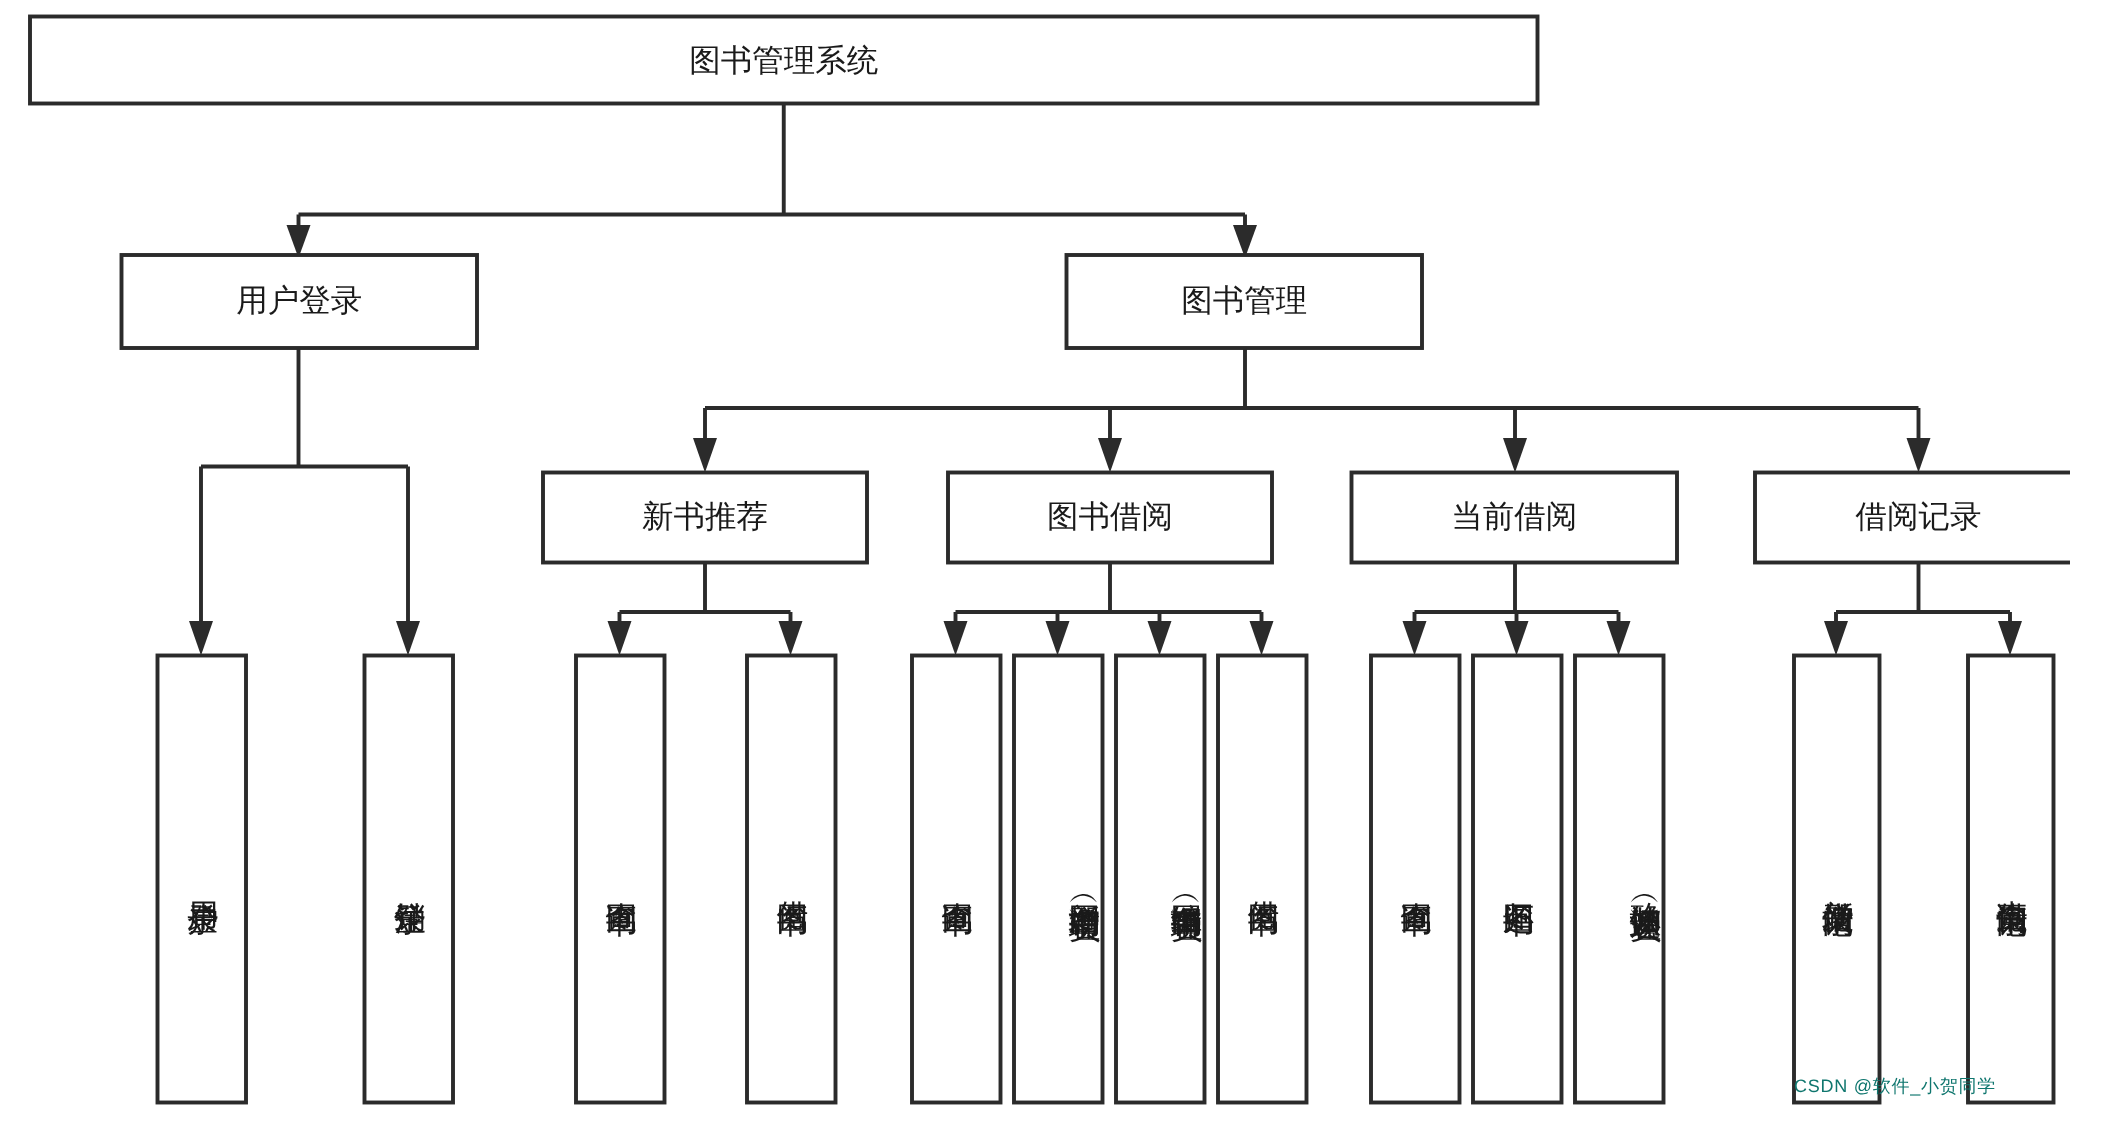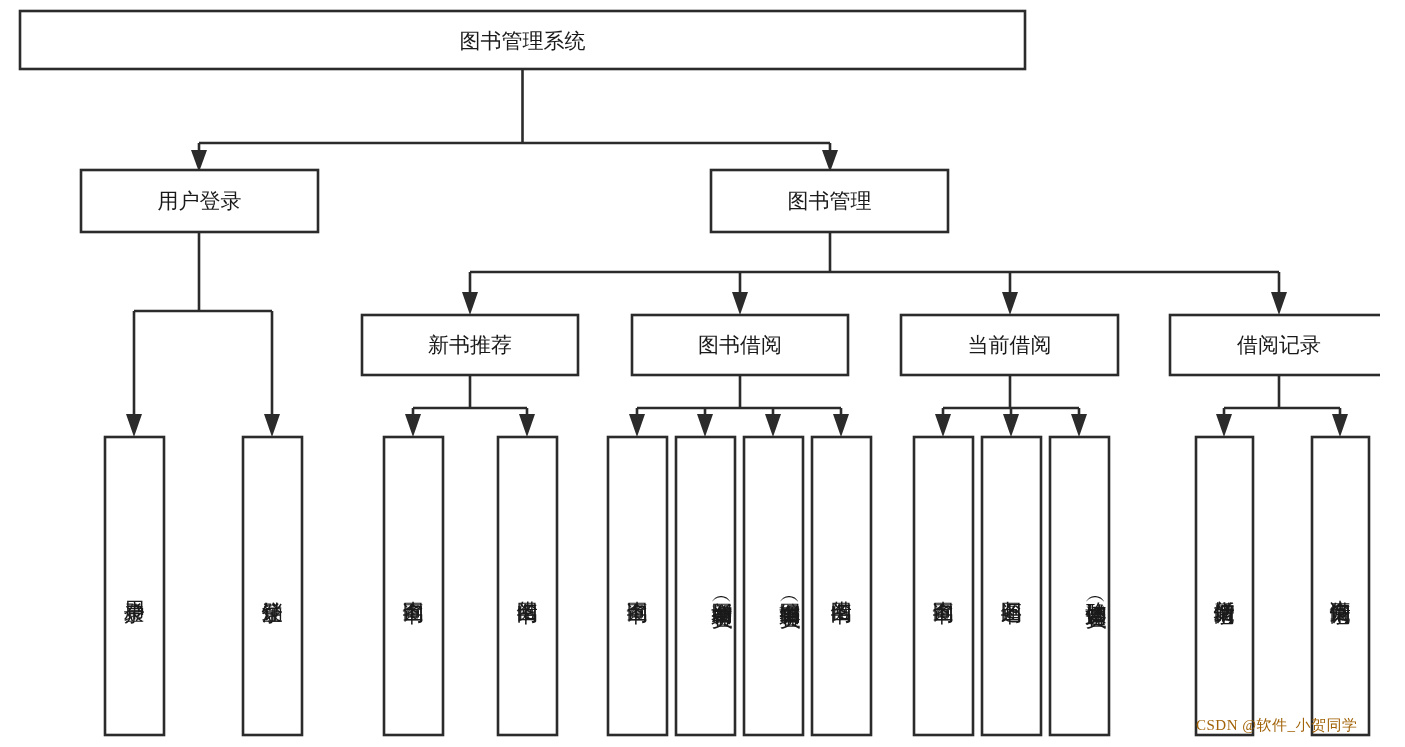--- a/index.html
+++ b/index.html
@@ -64,9 +64,9 @@
   }
   .watermark {
     position: absolute;
-    font-family: Liberation Serif, serif;
-    font-size: 15px;
-    color: #a16207;
+    font-family: Liberation Sans, sans-serif;
+    font-size: 12px;
+    color: #0f766e;
     white-space: nowrap;
     letter-spacing: 0.5px;
   }

